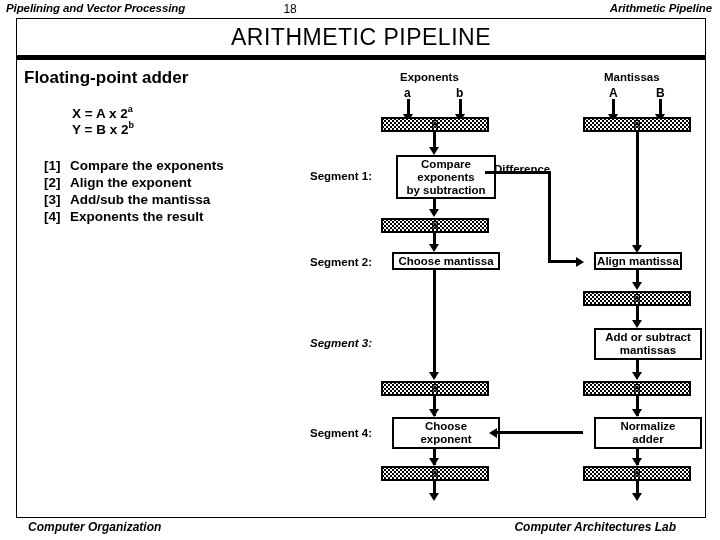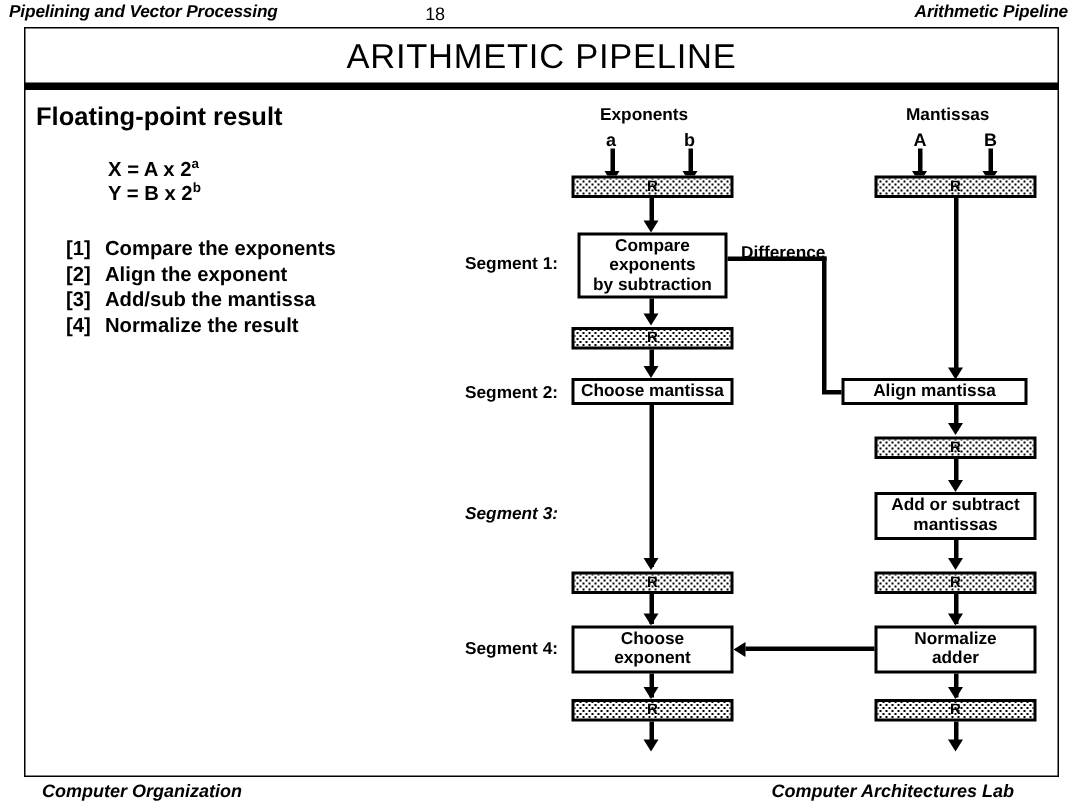--- a/index.html
+++ b/index.html
@@ -77,7 +77,7 @@
 <div id="slide-title">ARITHMETIC  PIPELINE</div>
 <div id="title-rule"></div>
 
-<div id="fp-adder">Floating-point result</div>
+<div id="fp-adder">Floating-point adder</div>
 
 <div class="eqline" id="eq1"><span>X = A x 2</span><sup>a</sup></div>
 <div class="eqline" id="eq2"><span>Y = B x 2</span><sup>b</sup></div>

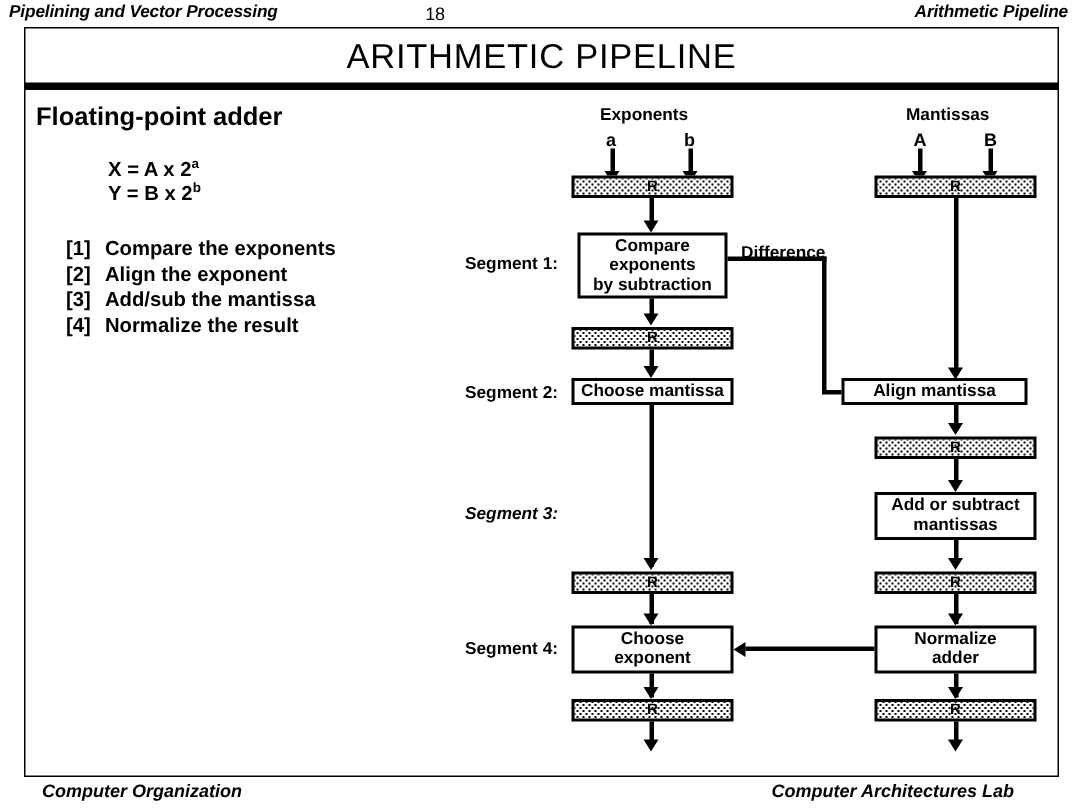--- a/index.html
+++ b/index.html
@@ -39,7 +39,7 @@
   
   .pbox{position:absolute;border:2px solid #000;box-sizing:border-box;background:#fff;
         display:flex;align-items:center;justify-content:center;text-align:center;
-        font-size:11.5px;font-weight:bold;line-height:13px;}
+        font-size:11.5px;font-weight:bold;line-height:13px;margin-left:11px;}
 
   
   .reg{position:absolute;border:2px solid #000;box-sizing:border-box;height:15px;

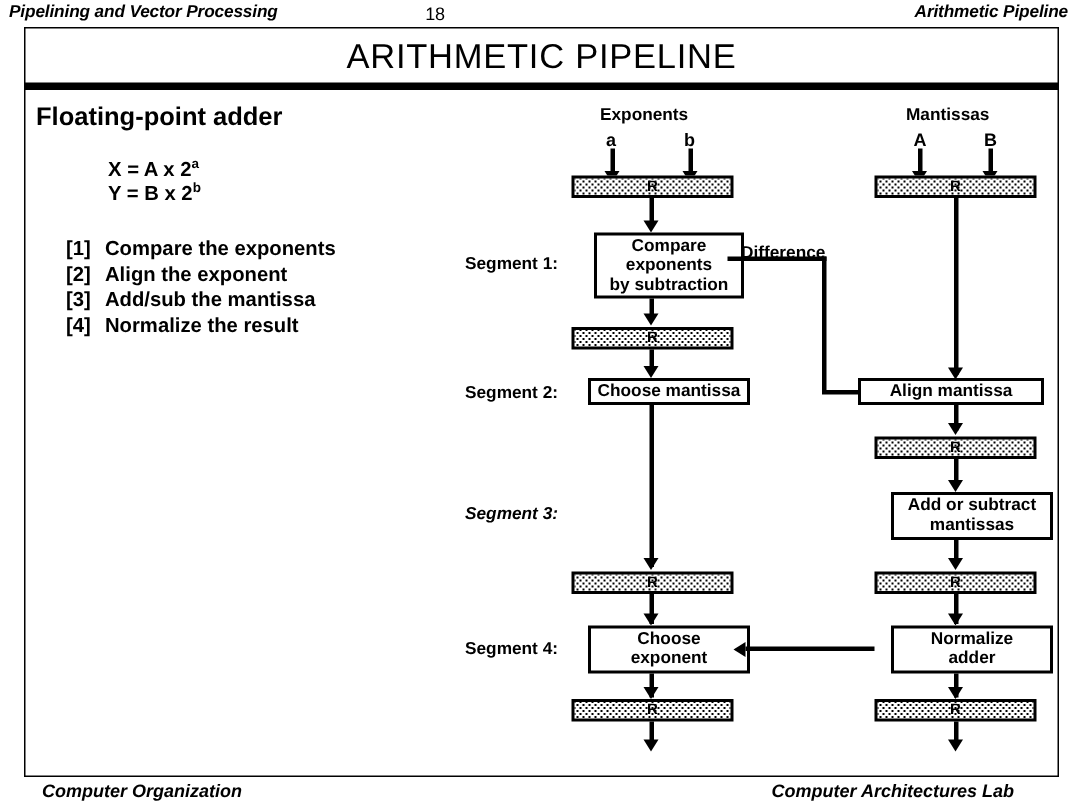--- a/index.html
+++ b/index.html
@@ -85,7 +85,7 @@
 <div class="step" id="st1"><span class="num">[1]</span><span>Compare the exponents</span></div>
 <div class="step" id="st2"><span class="num">[2]</span><span>Align the exponent</span></div>
 <div class="step" id="st3"><span class="num">[3]</span><span>Add/sub the mantissa</span></div>
-<div class="step" id="st4"><span class="num">[4]</span><span>Normalize the result</span></div>
+<div class="step" id="st4"><span class="num">[4]</span><span>Exponents the result</span></div>
 
 <div class="caplabel" style="left:400px;top:71px;">Exponents</div>
 <div class="caplabel" style="left:604px;top:71px;">Mantissas</div>

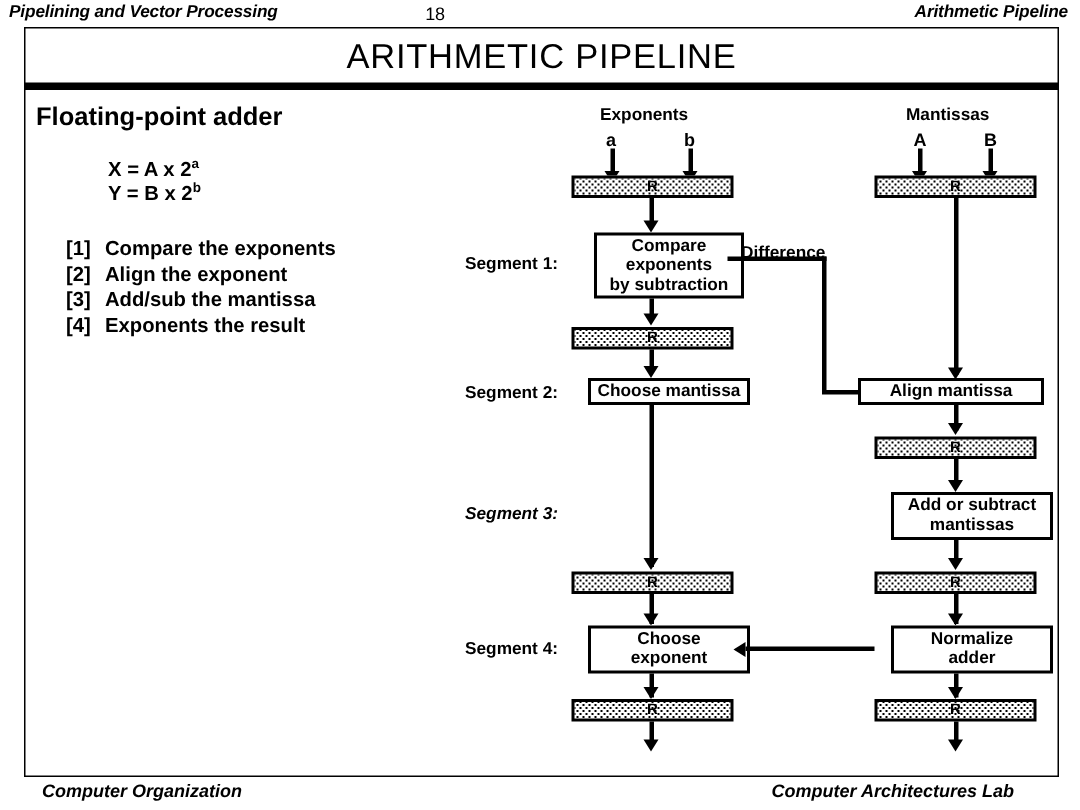--- a/index.html
+++ b/index.html
@@ -164,7 +164,7 @@
 <div class="vline" style="left:636px;top:132px;height:118px;"></div>
 <div class="arrow-d" style="left:632px;top:245px;"></div>
 
-<div class="pbox" style="left:561px;top:252px;width:124px;height:18px;justify-content:center;">
+<div class="pbox" style="left:583px;top:252px;width:88px;height:18px;justify-content:center;">
   <span>Align mantissa</span>
 </div>
 

